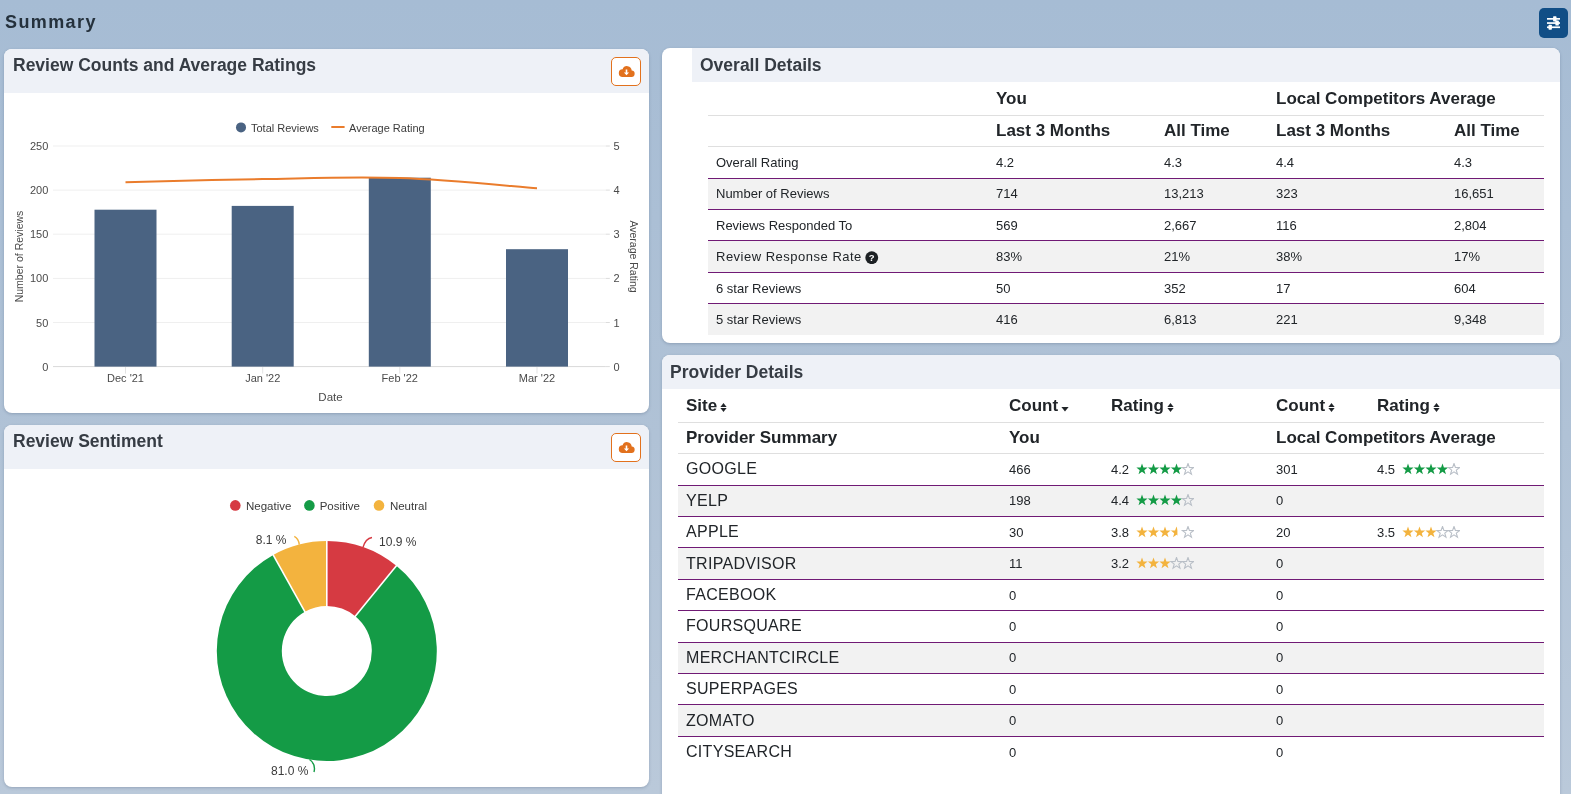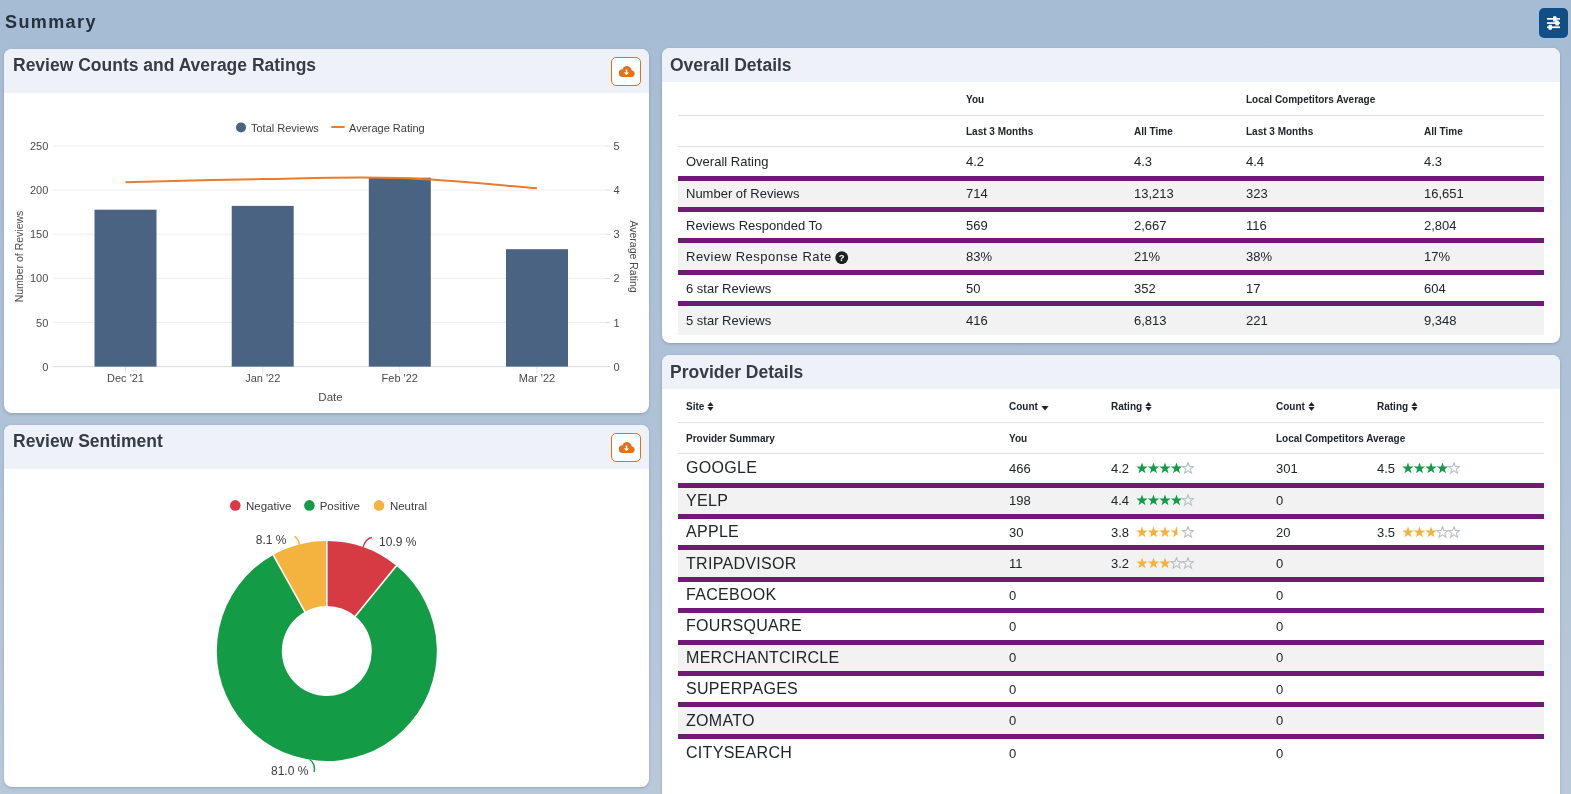--- a/index.html
+++ b/index.html
@@ -141,7 +141,7 @@
   </svg>
 </div>
 
-<div class="card" style="left:662px; top:48px; width:898px; height:295px;">
+<div class="card" style="left:662px; top:48px; width:898px; height:295px;padding-left:30px;">
   <div class="chead2">
       <div class="ctitle2">Overall Details</div>
     </div>

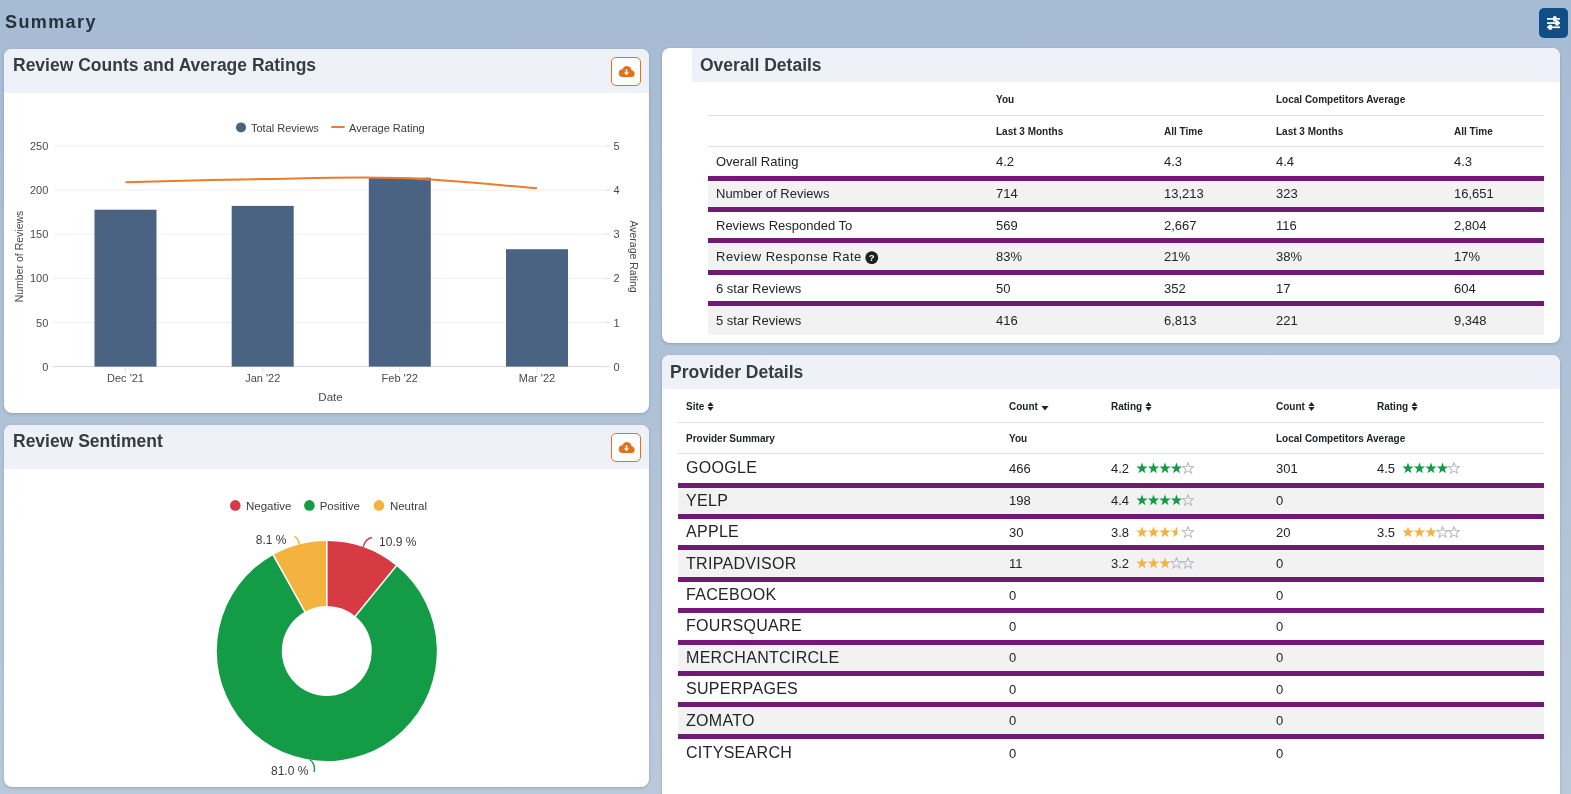--- a/index.html
+++ b/index.html
@@ -23,7 +23,7 @@
 .tbl-wrap { padding:2px 16px 0 16px; }
 .sorticon { display:inline-block; margin-left:3px; }
 .site { font-size:16px; letter-spacing:.3px; }
-th { font-size:10px; }
+th { font-size:17px; }
 .stars { vertical-align:-2px; margin-left:3px; }
 </style>
 </head>

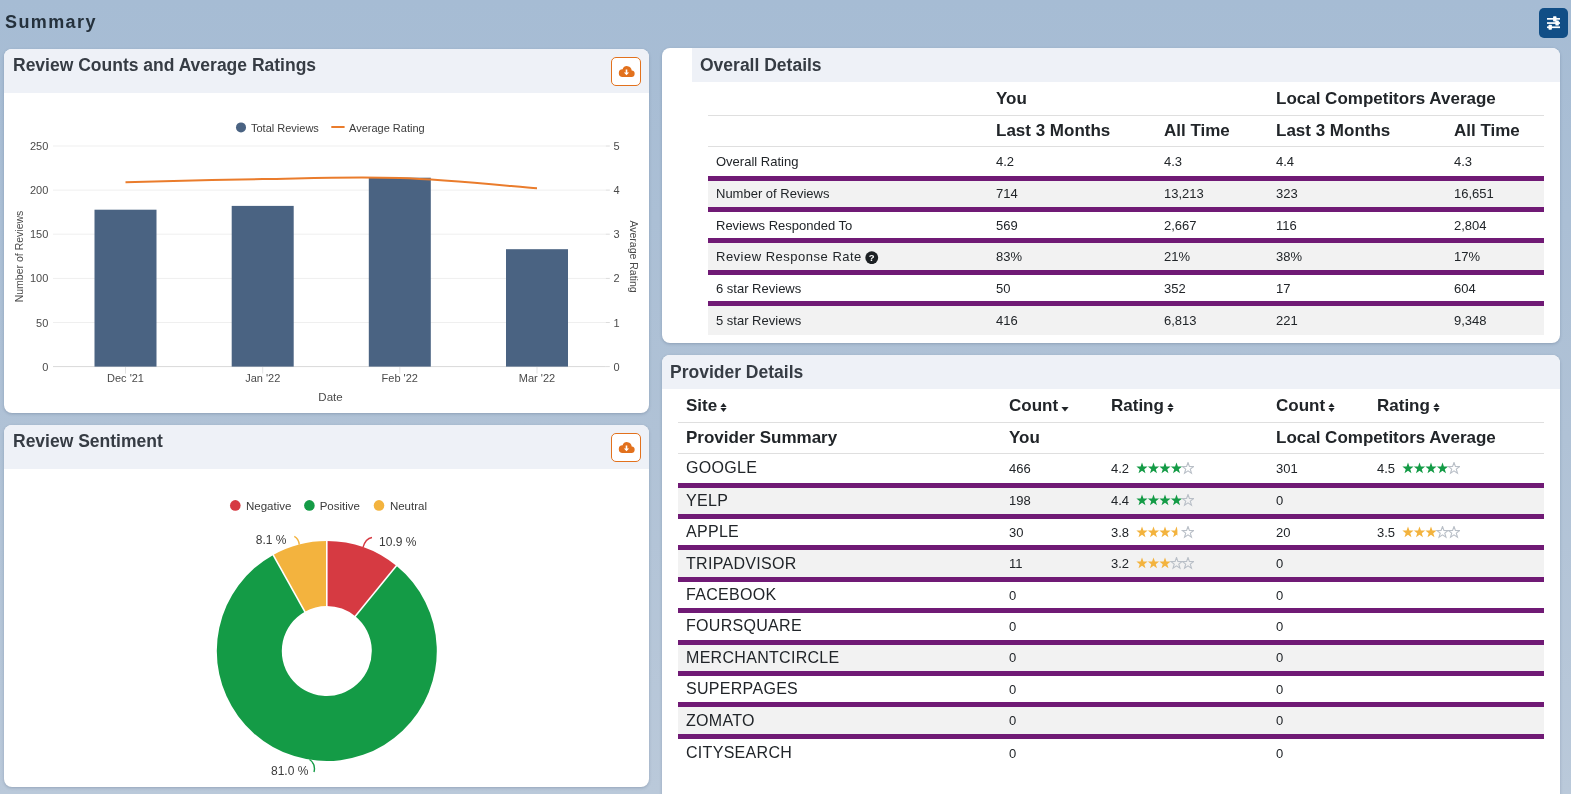--- a/index.html
+++ b/index.html
@@ -19,7 +19,7 @@
 th { font-weight:700; }
 tr.bb { border-bottom:1px solid #dfdfdf; }
 tr.stripe { background:#f2f2f2; }
-tr.rb { border-bottom:5px solid #701a75; }
+tr.rb { border-bottom:1px solid #701a75; }
 .tbl-wrap { padding:2px 16px 0 16px; }
 .sorticon { display:inline-block; margin-left:3px; }
 .site { font-size:16px; letter-spacing:.3px; }

